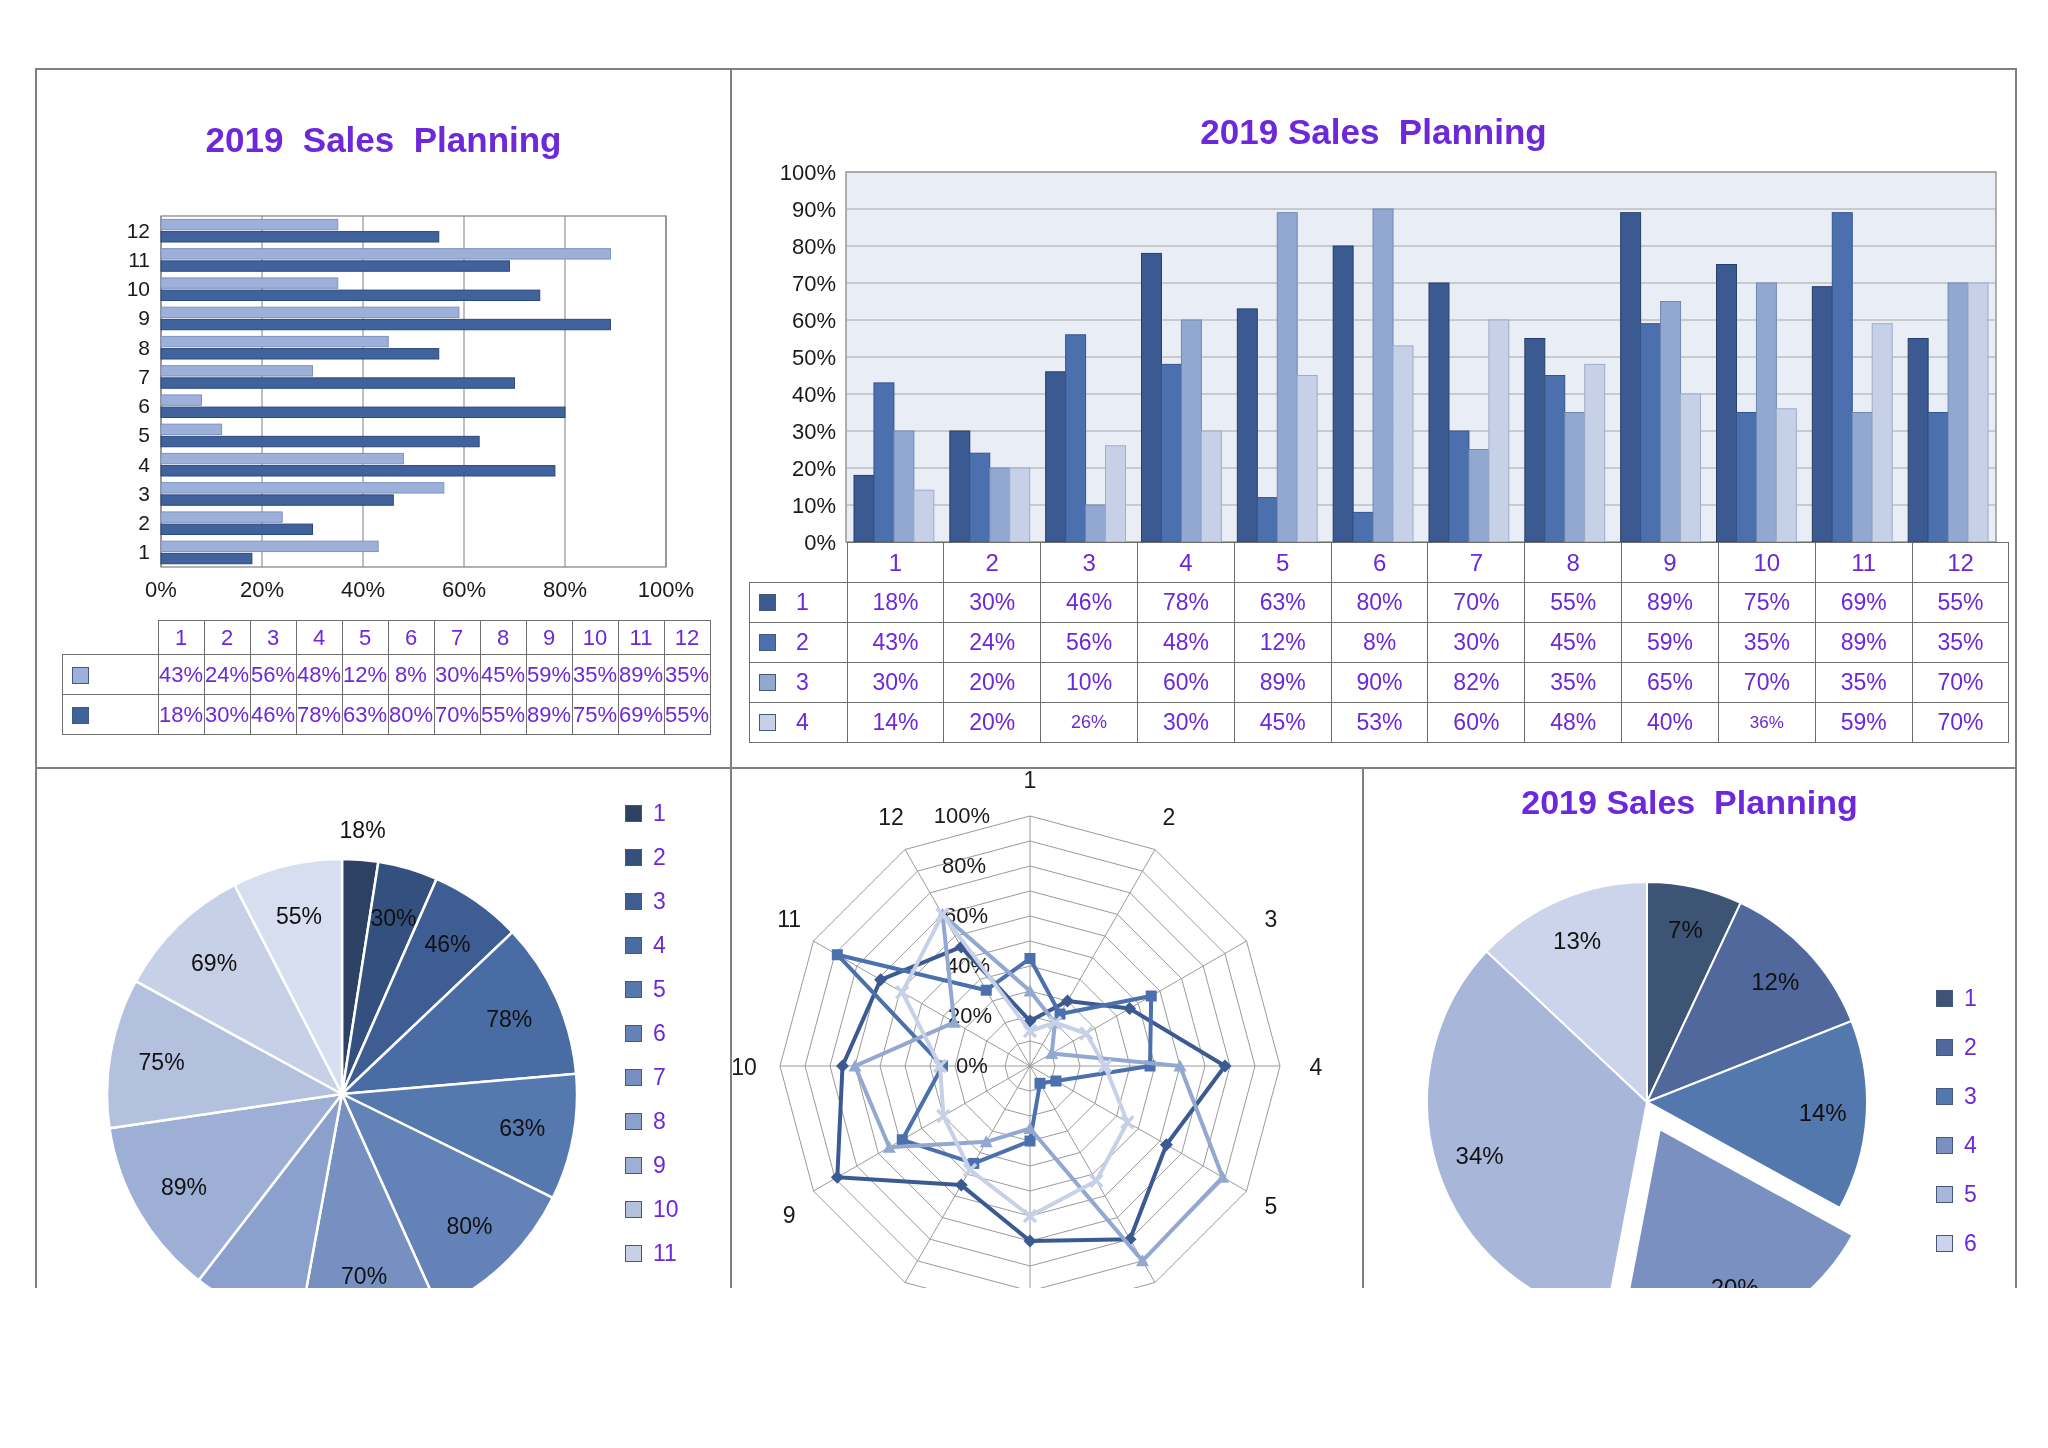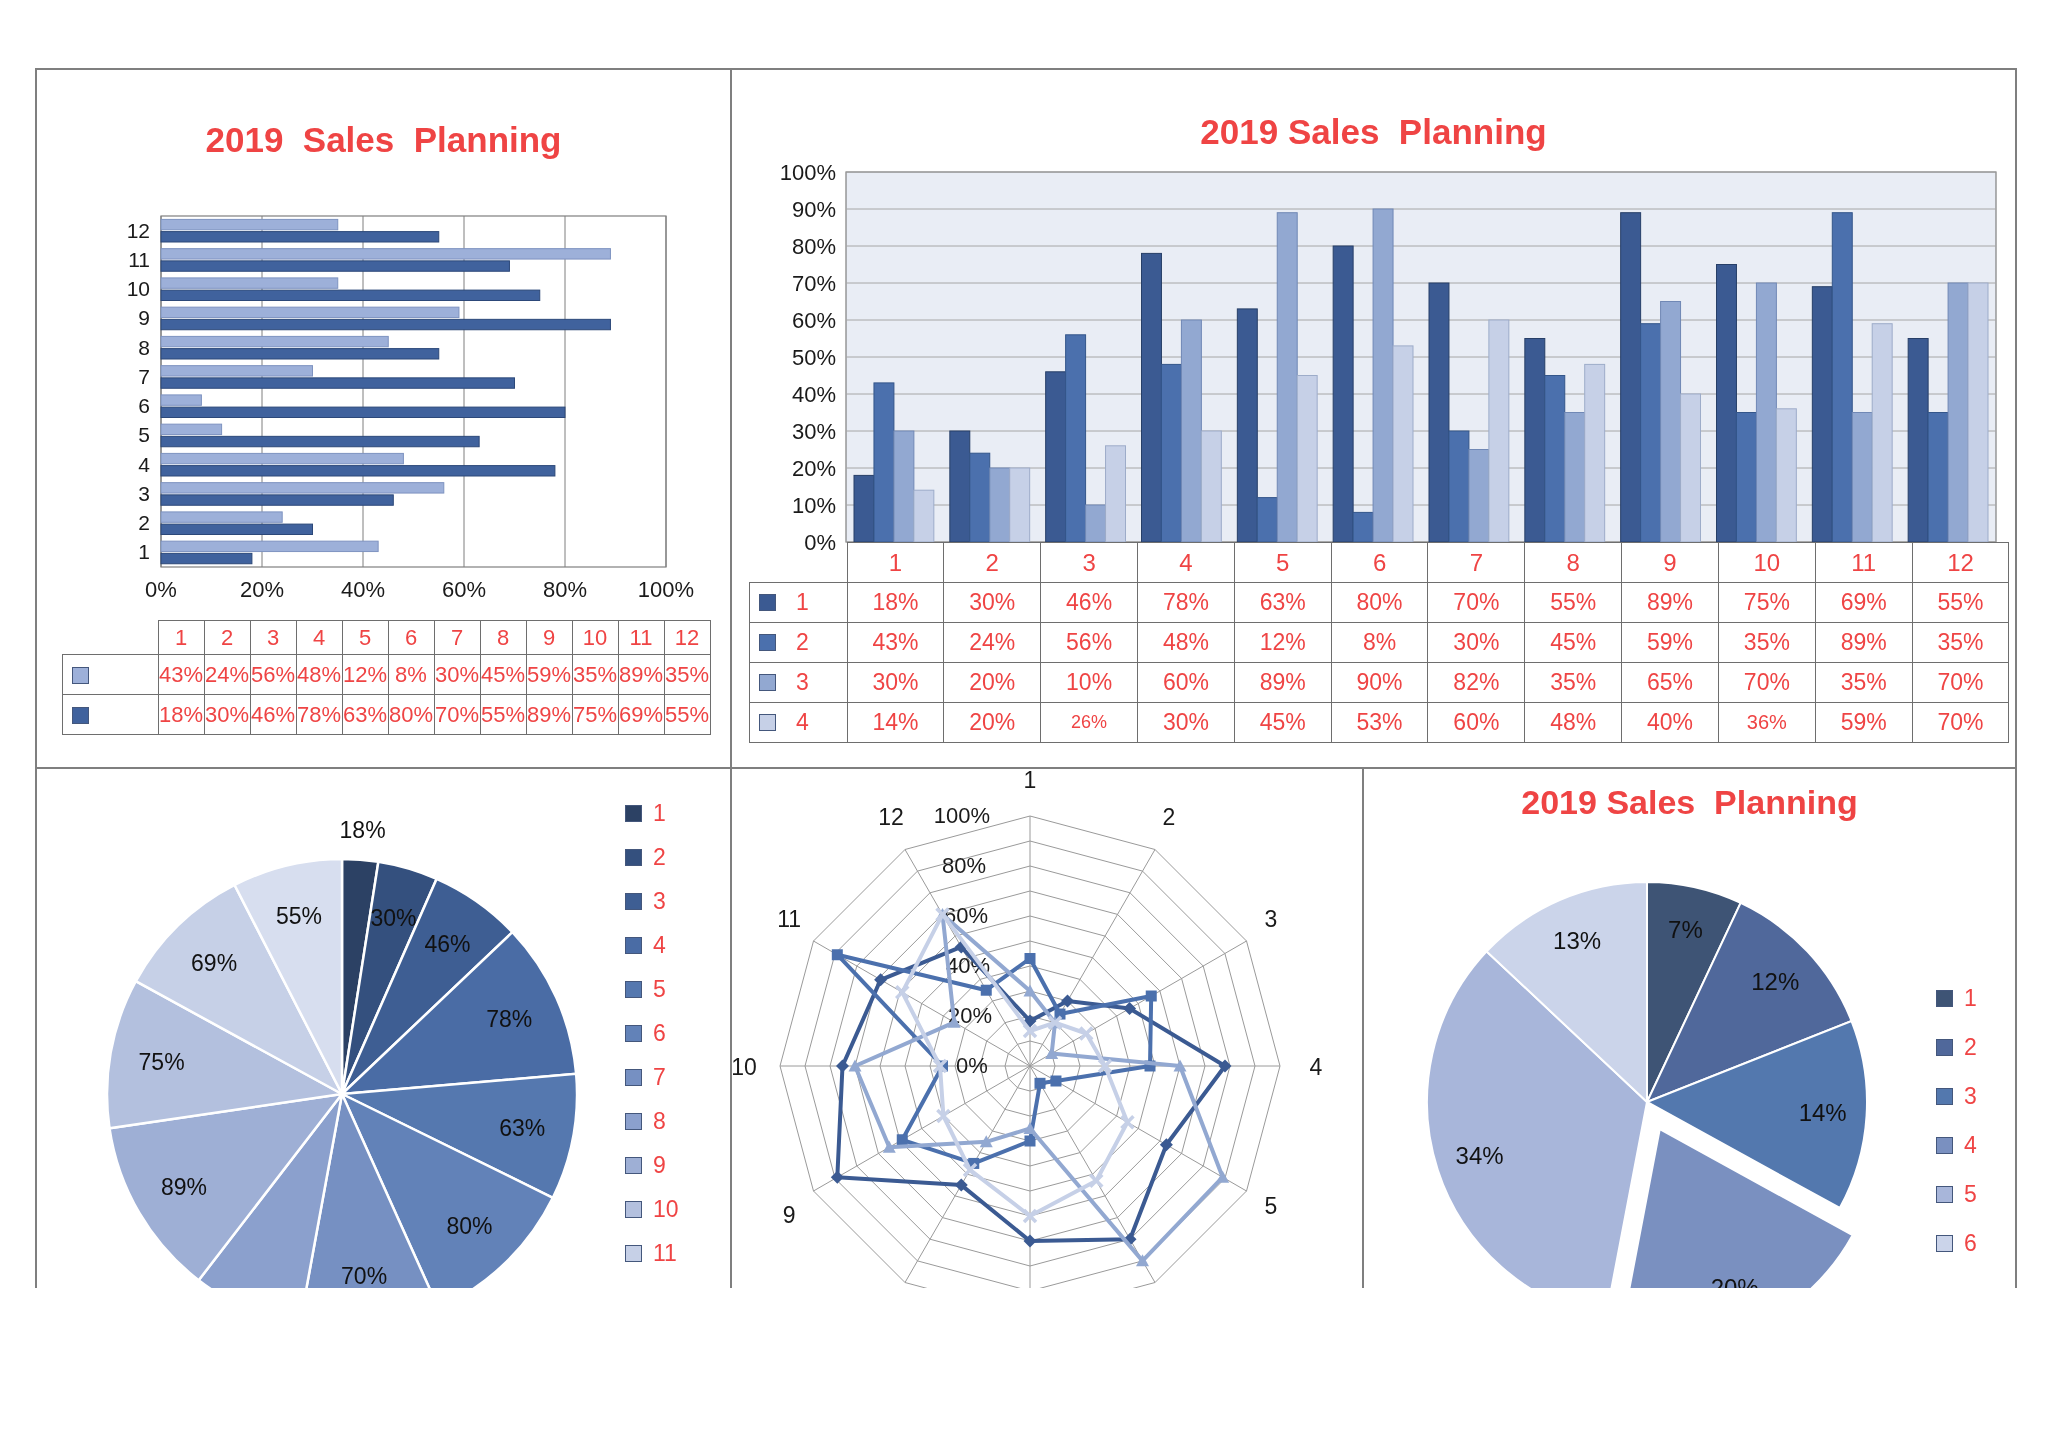--- a/index.html
+++ b/index.html
@@ -4,7 +4,7 @@
 <style>
   html,body{margin:0;padding:0;background:#fff;}
   #canvas{position:relative;width:2048px;height:1288px;background:#ffffff;overflow:hidden;
-          font-family:"Liberation Sans",sans-serif;color:#ef4444;}
+          font-family:"Liberation Sans",sans-serif;color:#6d28d9;}
   #frame{position:absolute;left:35px;top:68px;width:1978px;height:1337px;
          border:2px solid #7f7f7f;box-sizing:content-box;display:grid;
          grid-template-columns:695px 632px 651px;grid-template-rows:697px 640px;background:#fff;}

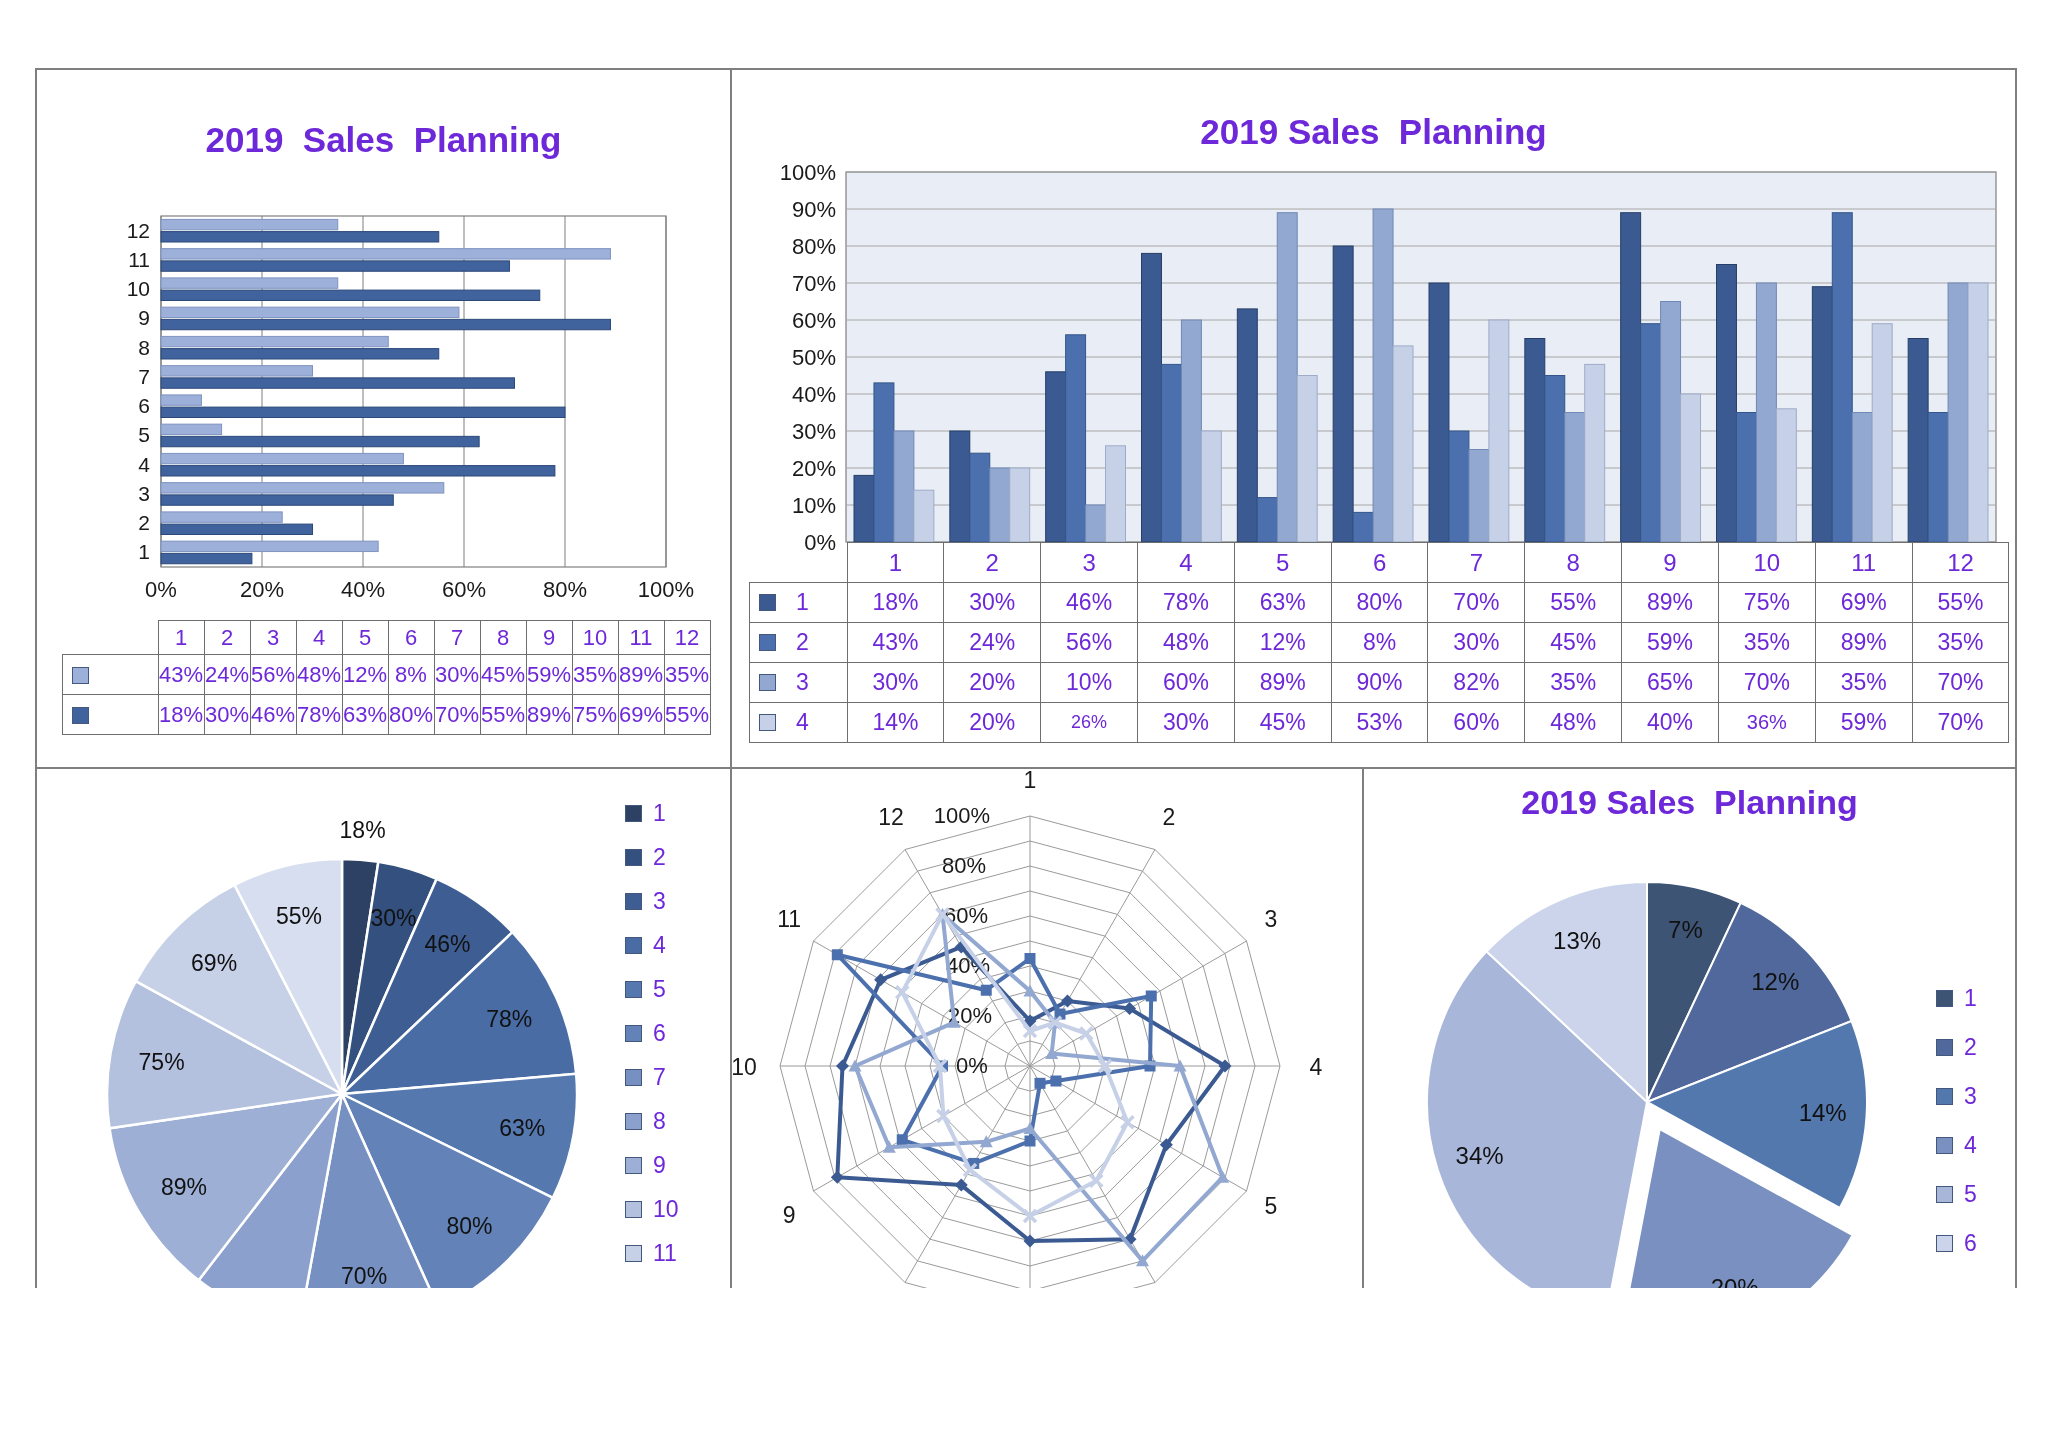--- a/index.html
+++ b/index.html
@@ -288,7 +288,7 @@
             <div class="dcell" style="font-size: 23px;">60%</div>
             <div class="dcell" style="font-size: 23px;">48%</div>
             <div class="dcell" style="font-size: 23px;">40%</div>
-            <div class="dcell" style="font-size: 20px;">36%</div>
+            <div class="dcell" style="font-size: 17px;">36%</div>
             <div class="dcell" style="font-size: 23px;">59%</div>
             <div class="dcell" style="font-size: 23px;">70%</div>
           </div>

